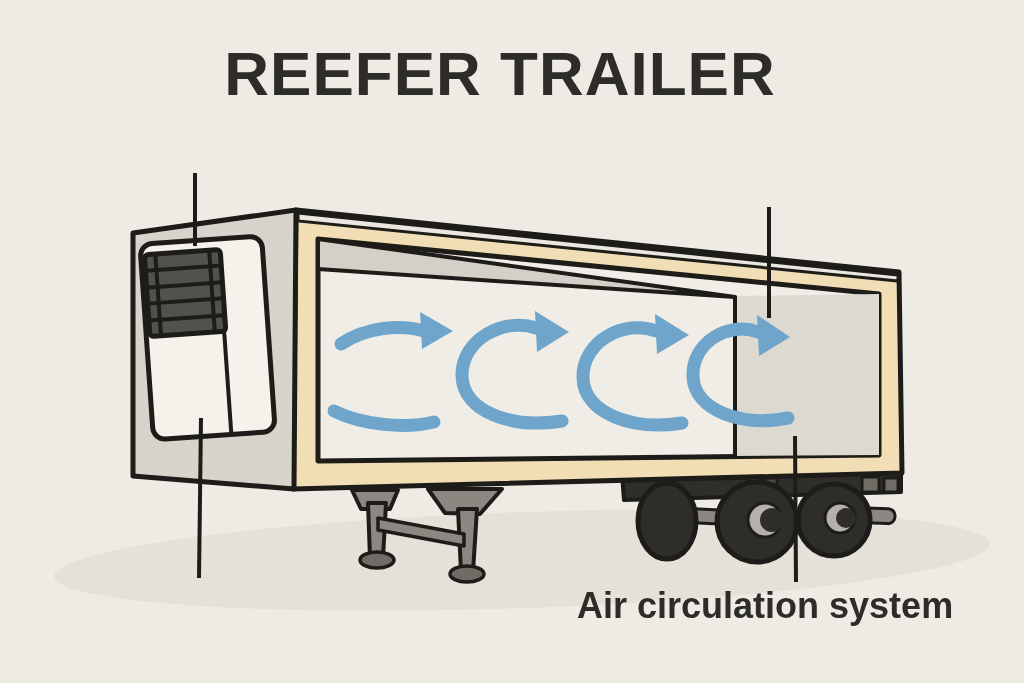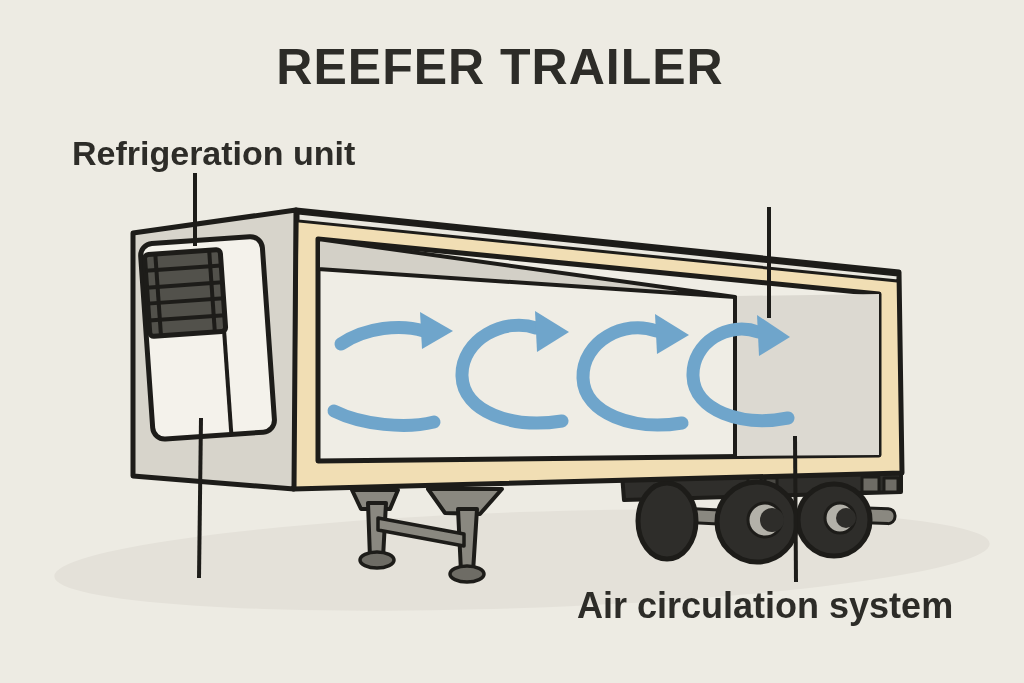--- a/index.html
+++ b/index.html
@@ -12,7 +12,7 @@
   }
   .title{
     position:absolute;top:38px;left:500px;transform:translateX(-50%);
-    font-size:50px;font-weight:700;letter-spacing:1px;
+    font-size:62px;font-weight:700;letter-spacing:1px;
     color:#2D2C28;white-space:nowrap;
   }
   .callout{

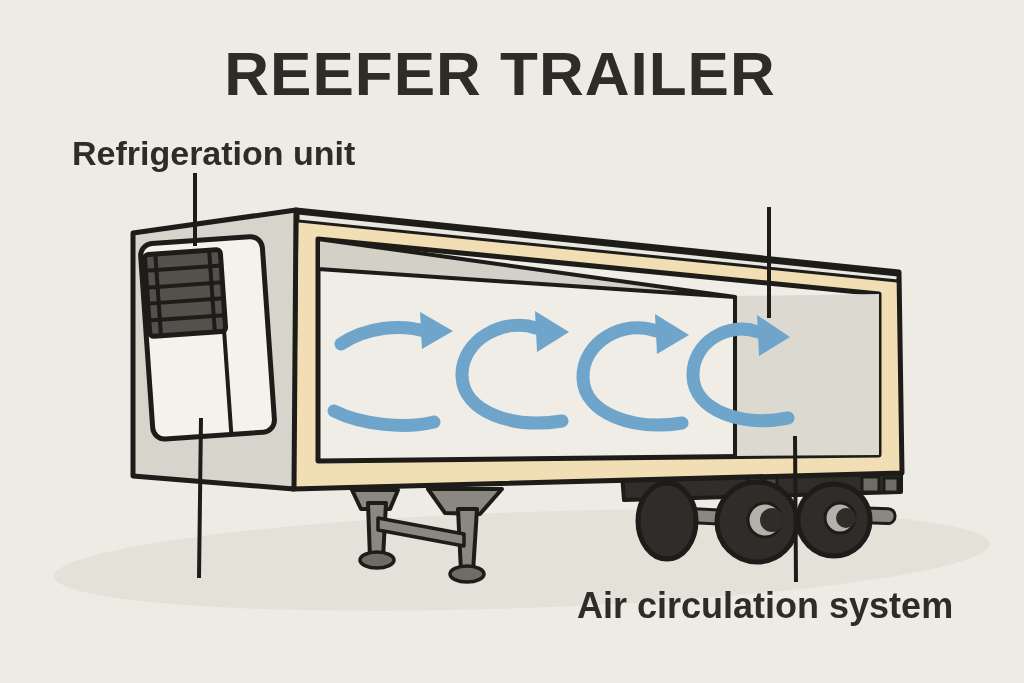--- a/index.html
+++ b/index.html
@@ -113,7 +113,6 @@
   </svg>
 
   <div class="title">REEFER TRAILER</div>
-  <div class="callout refrig">Refrigeration unit</div>
   <div class="callout aircirc">Air circulation system</div>
 </div>
 

